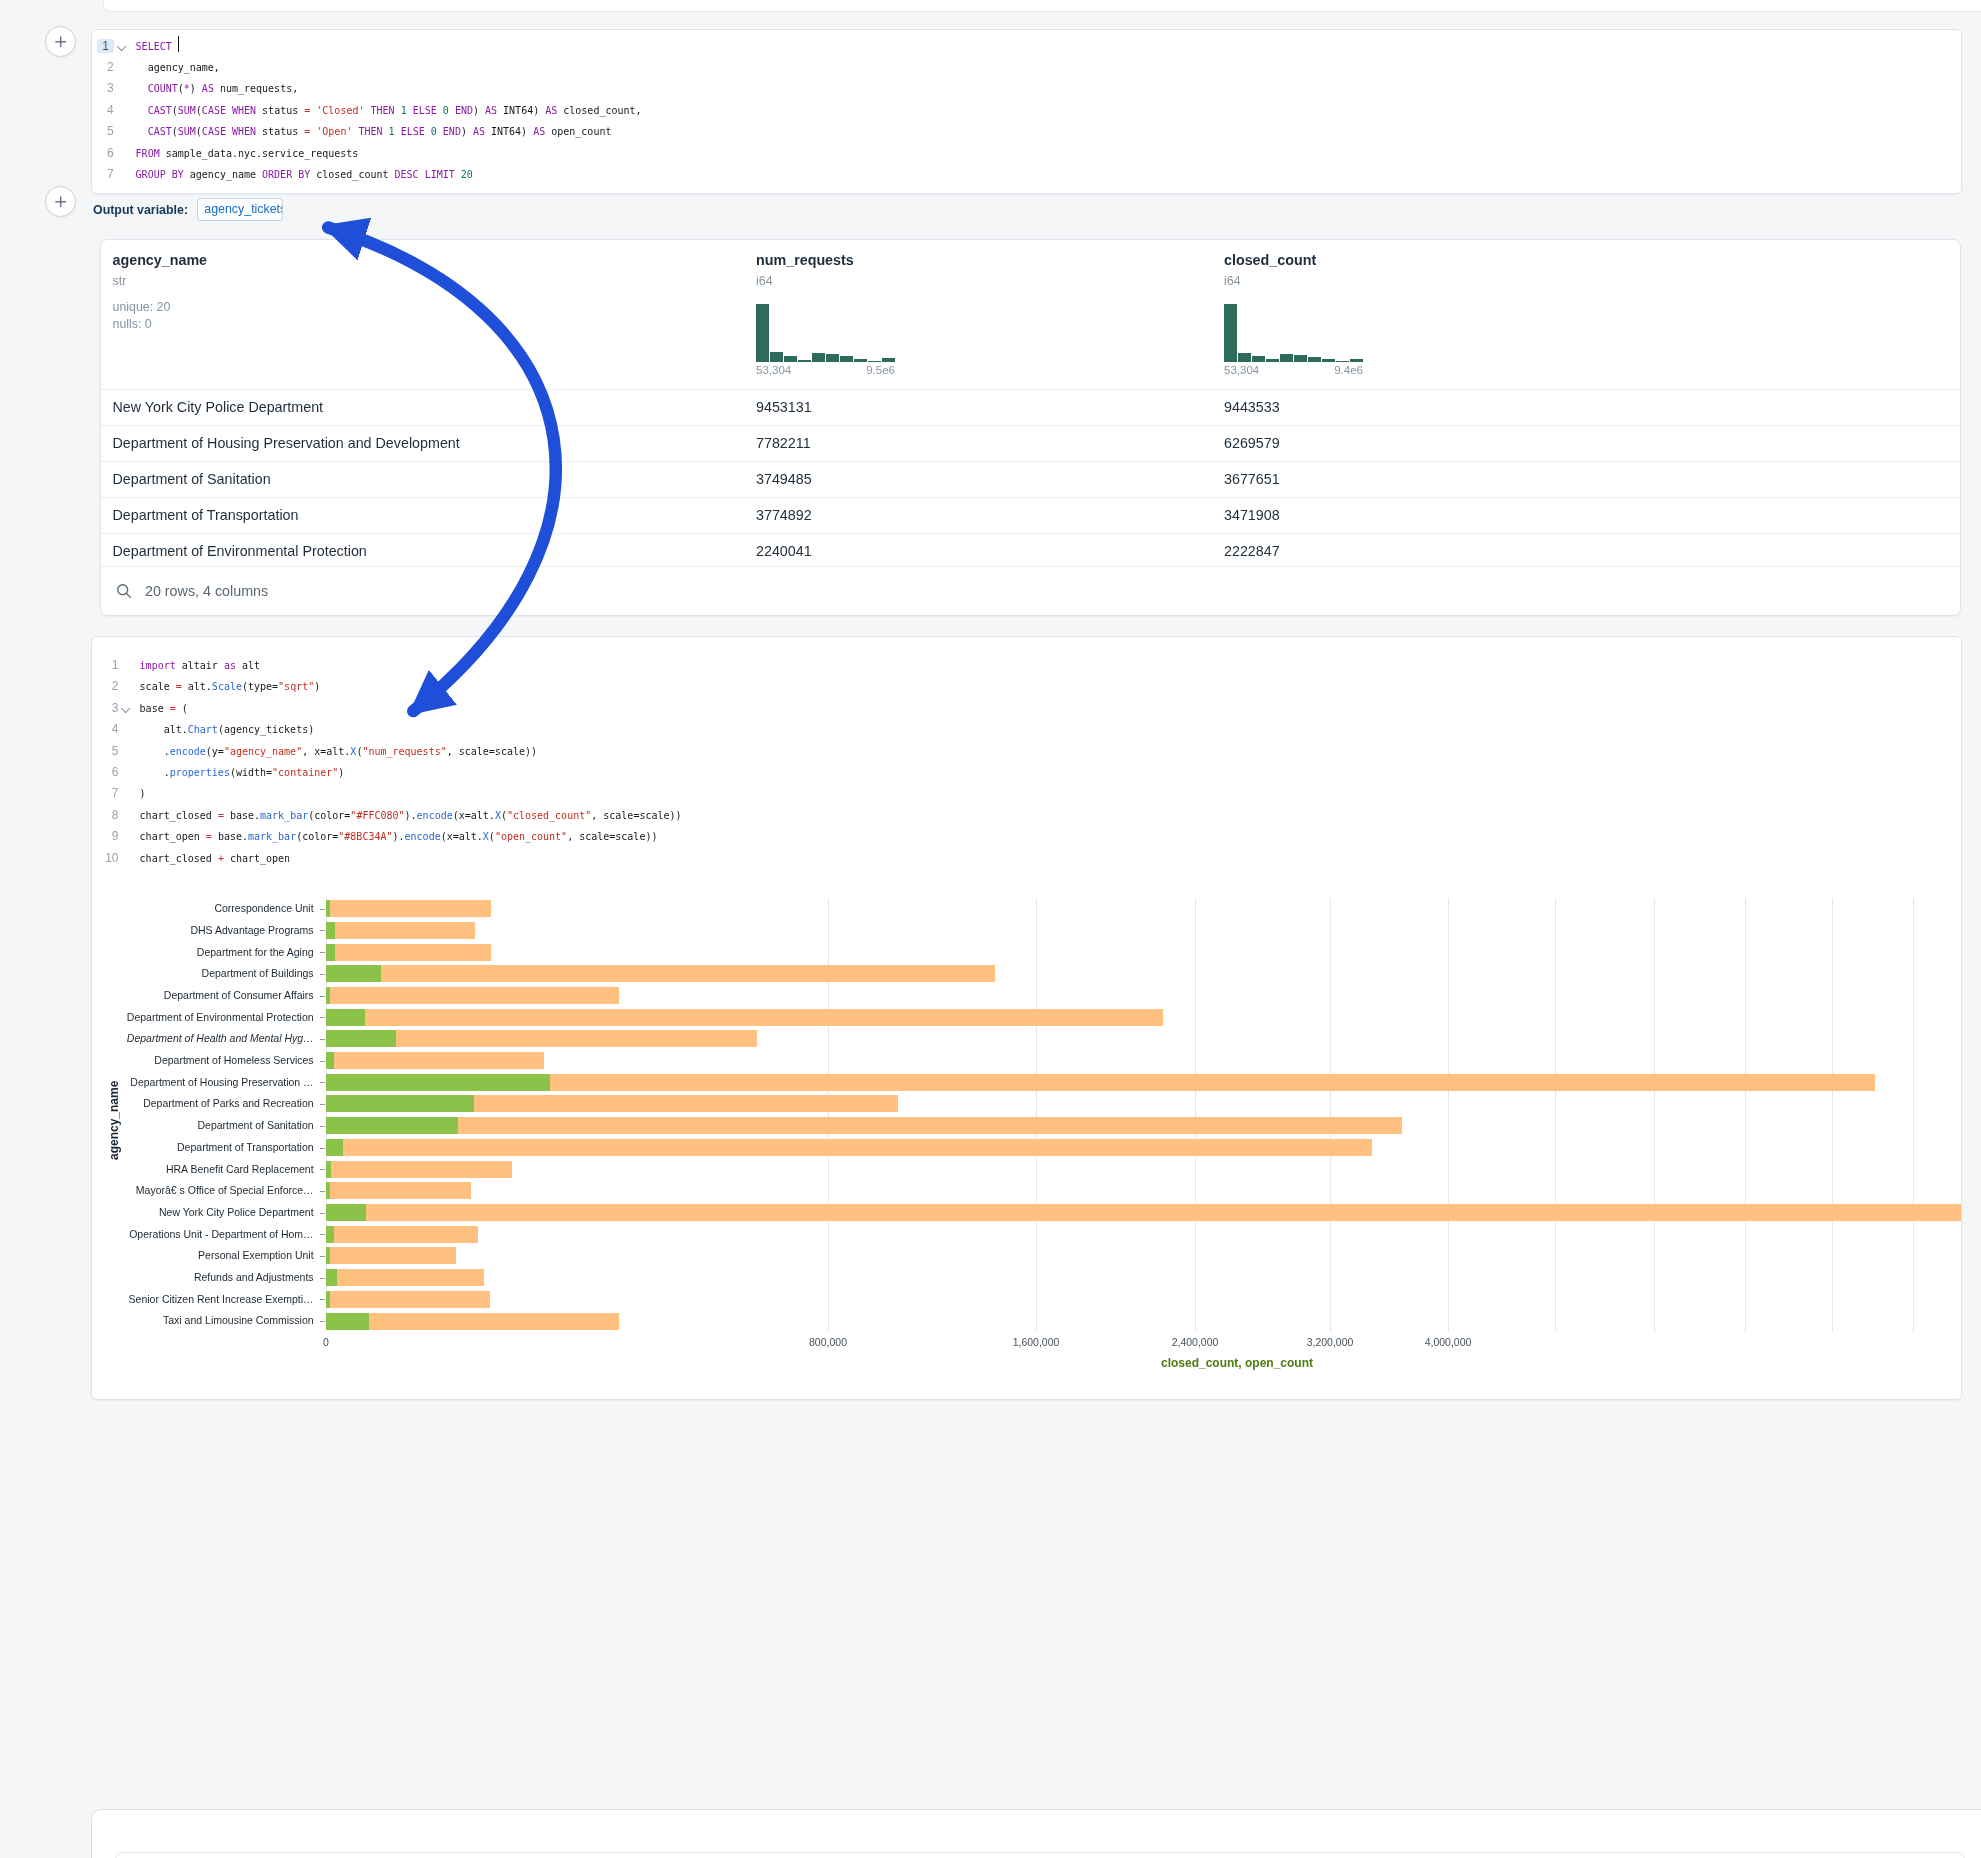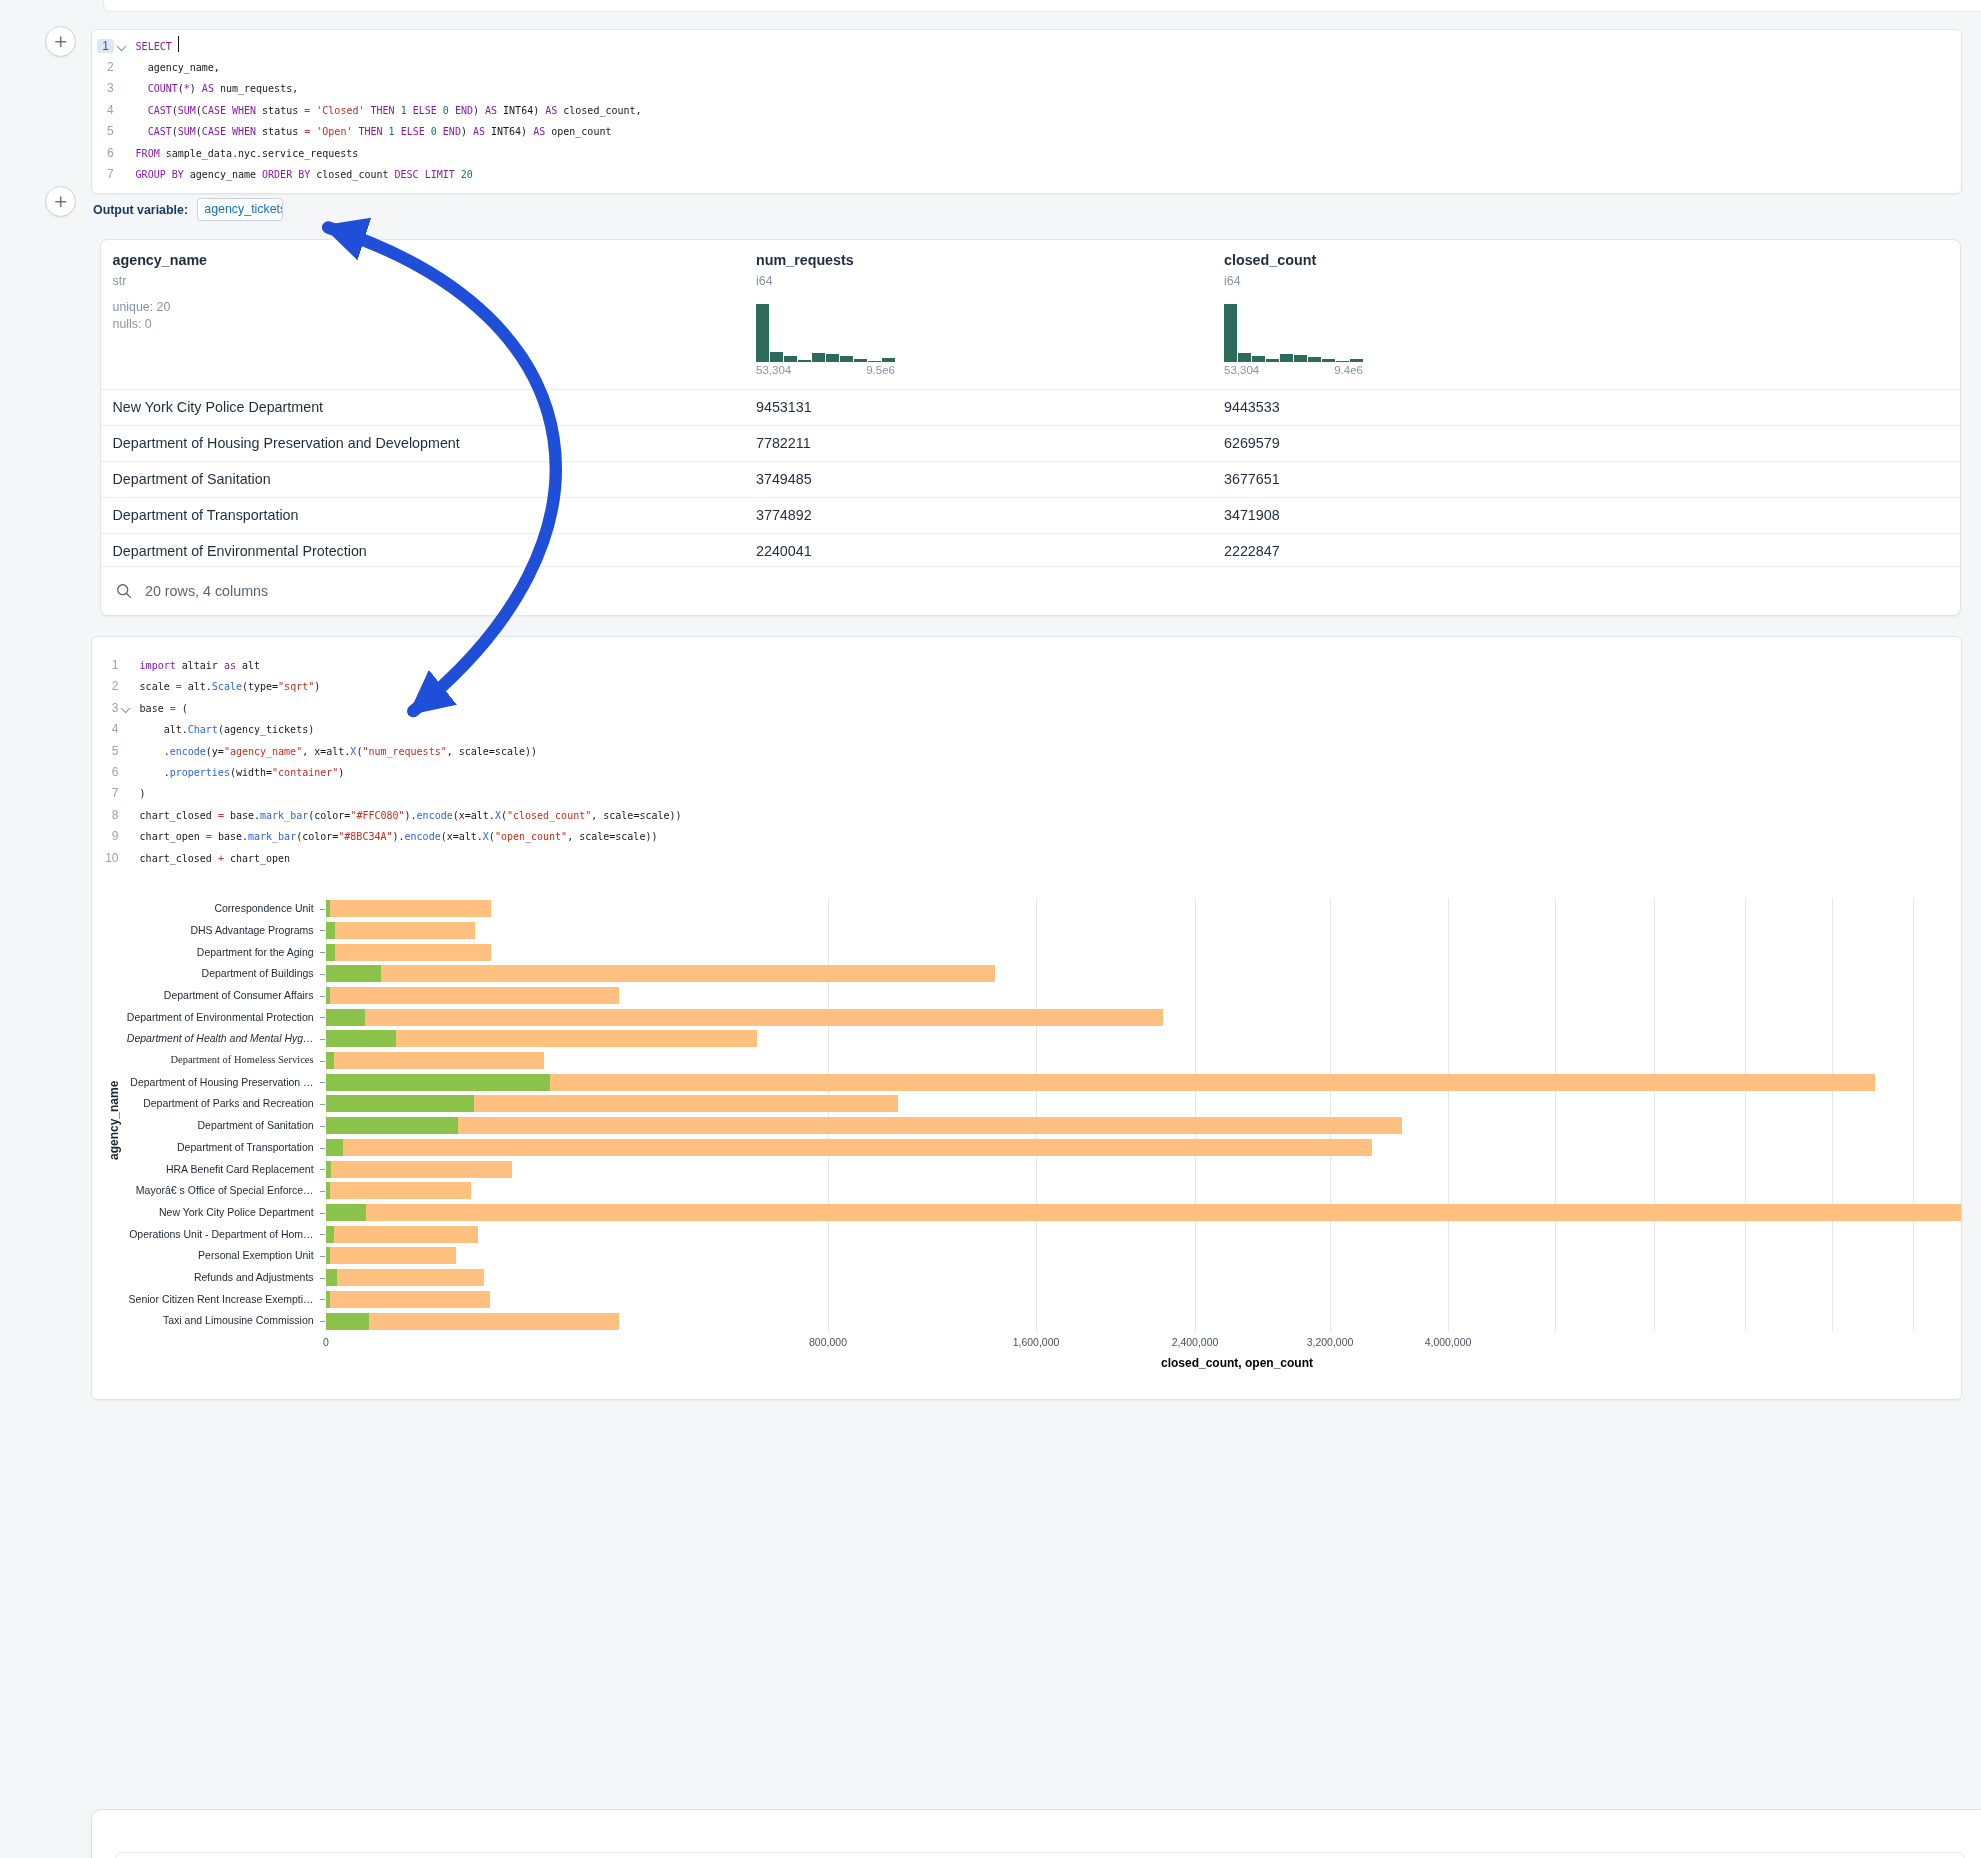--- a/index.html
+++ b/index.html
@@ -236,7 +236,7 @@
           <div class="ytick" style="top: 119px;"></div>
           <div class="ycat" style="top: 134px; font-style: italic;">Department of Health and Mental Hyg…</div>
           <div class="ytick" style="top: 141px;"></div>
-          <div class="ycat" style="top: 156px; font-family: Liberation Serif, serif;">Department of Homeless Services</div>
+          <div class="ycat" style="top: 156px;">Department of Homeless Services</div>
           <div class="ytick" style="top: 163px;"></div>
           <div class="ycat" style="top: 178px;">Department of Housing Preservation …</div>
           <div class="ytick" style="top: 184px;"></div>

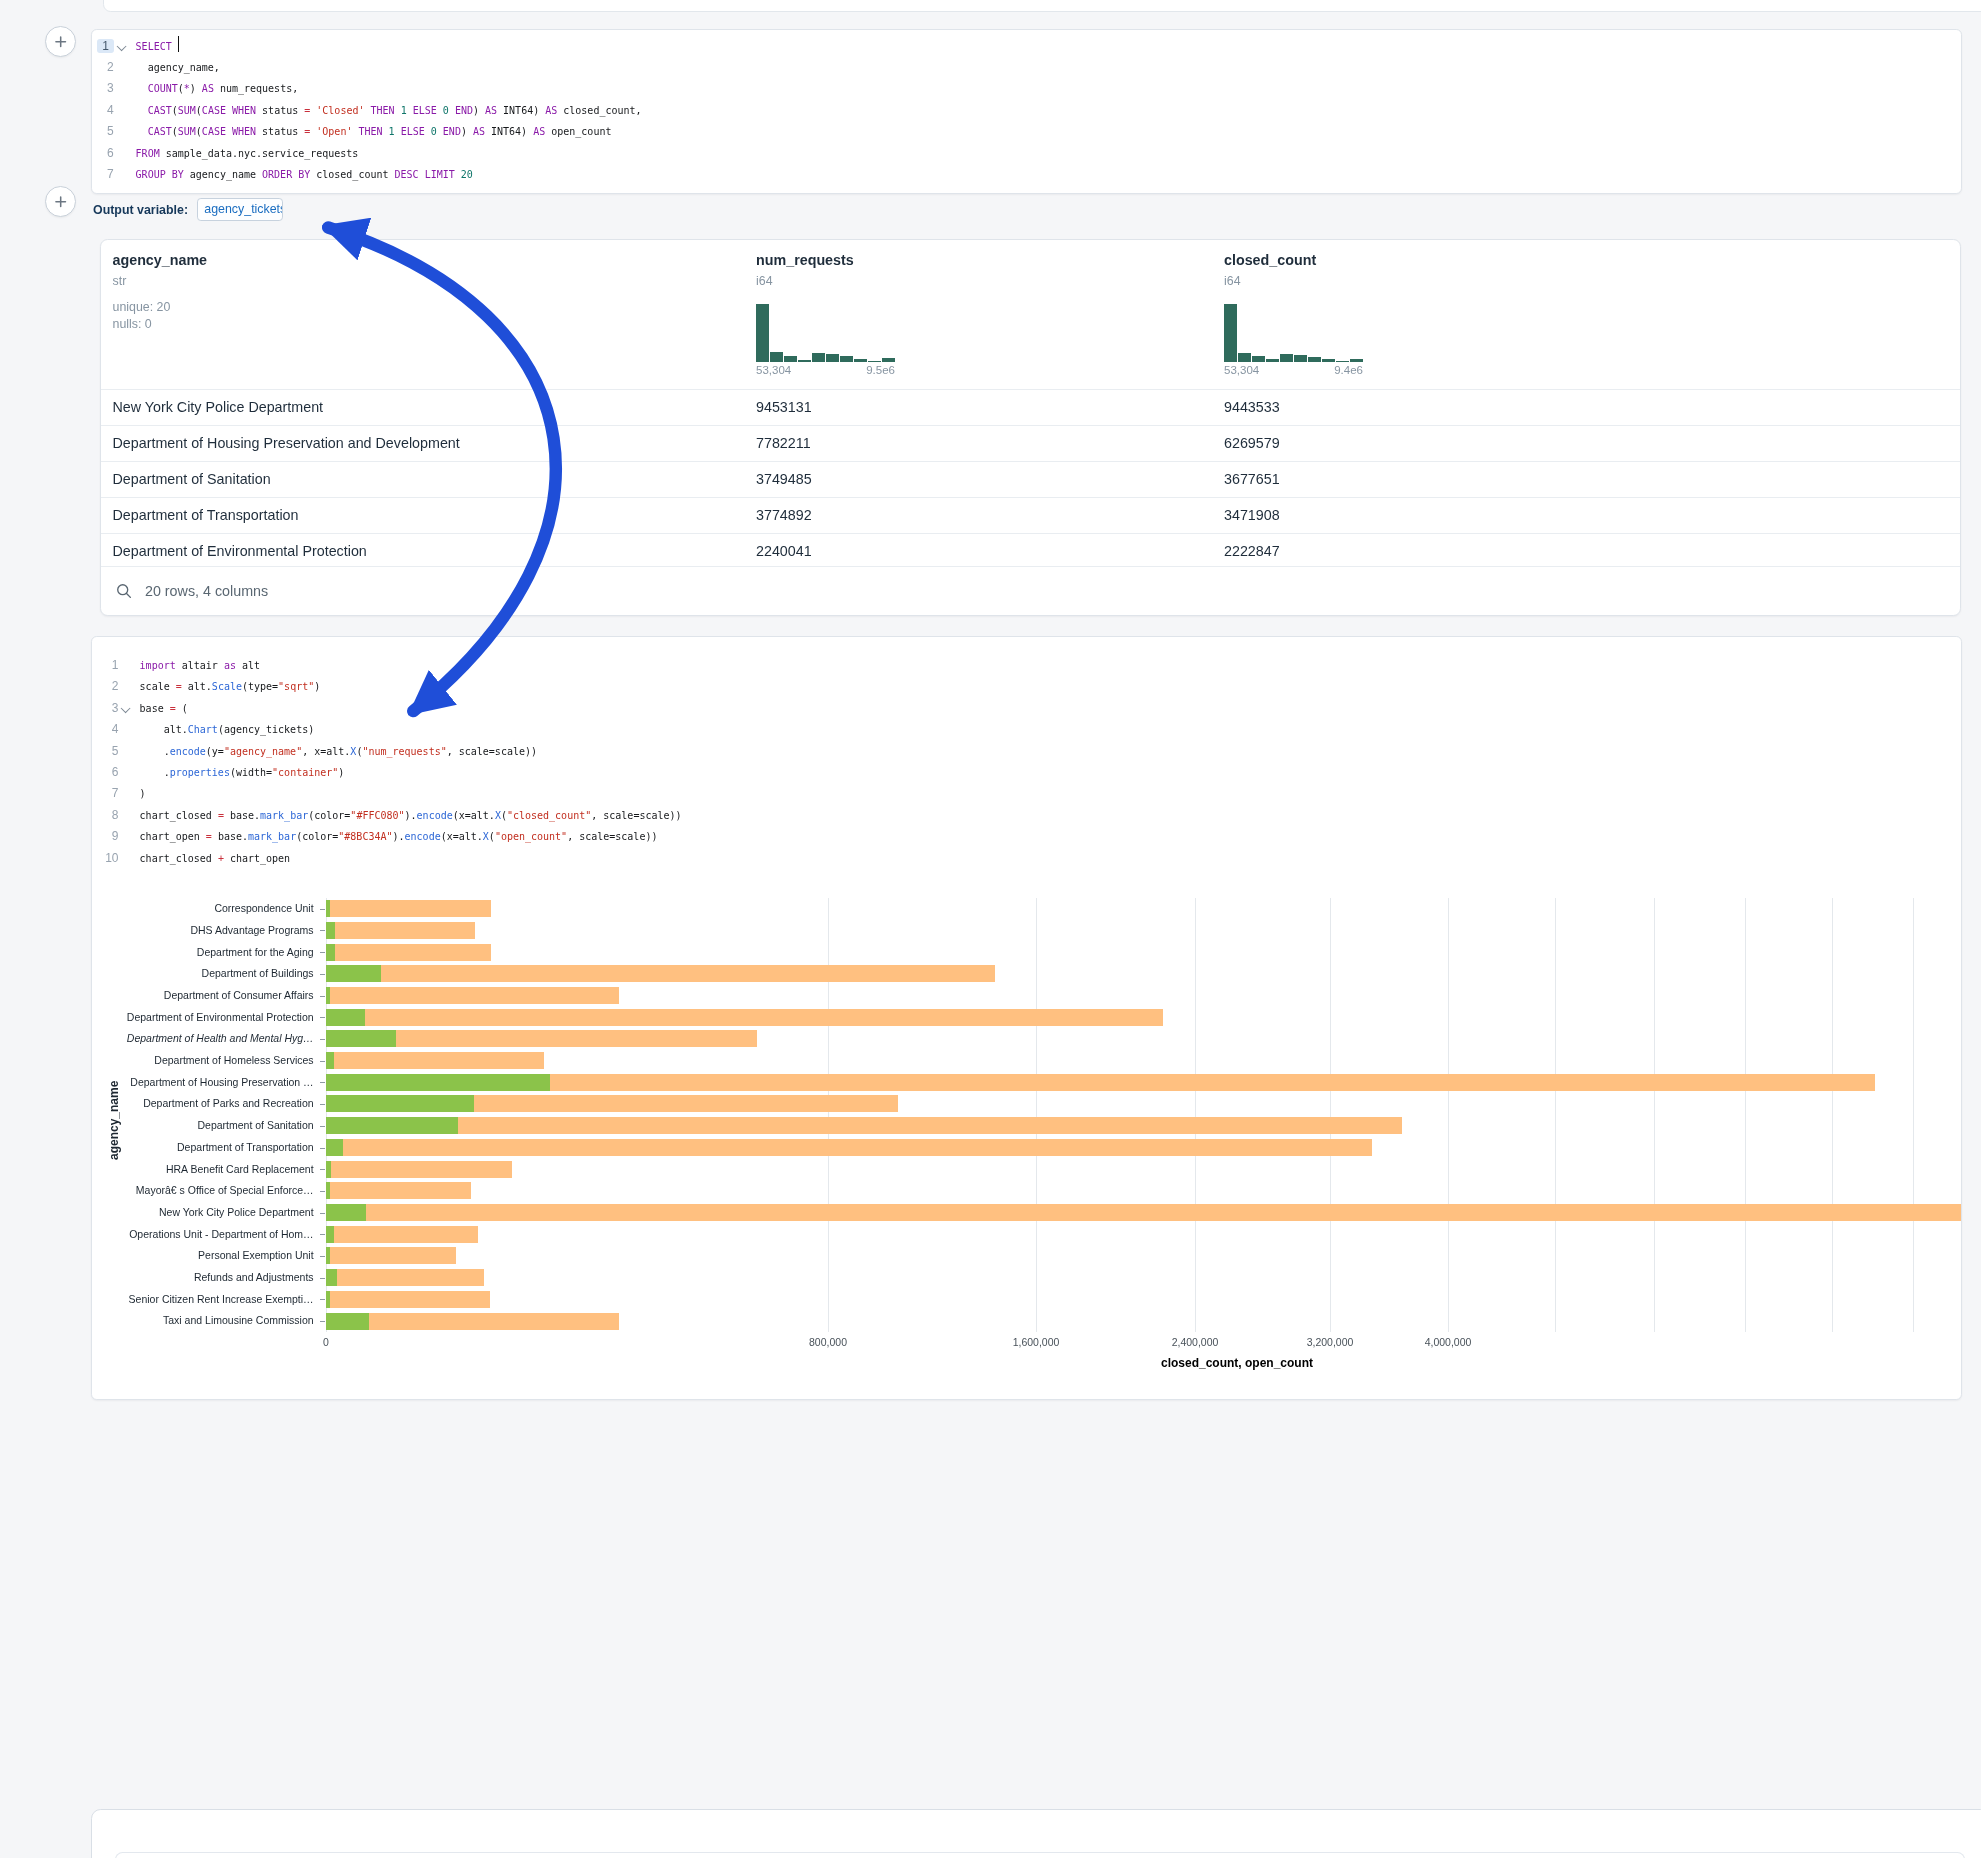--- a/index.html
+++ b/index.html
@@ -71,7 +71,7 @@
   #xlabels{position:absolute;left:0;top:441px;width:100%;height:15.3px;}
   .xlab{position:absolute;width:86px;text-align:center;font-size:10.5px;color:#49525a;}
   .x-title{position:absolute;left:858px;top:461px;width:574px;text-align:center;font-weight:bold;
-           font-size:12px;color:#000000;}
+           font-size:12px;color:#4d7c0f;}
   .y-title{position:absolute;left:15.3px;top:265px;transform:rotate(-90deg);transform-origin:0 0;
            font-weight:bold;font-size:12px;color:#1d2731;white-space:nowrap;}
 

